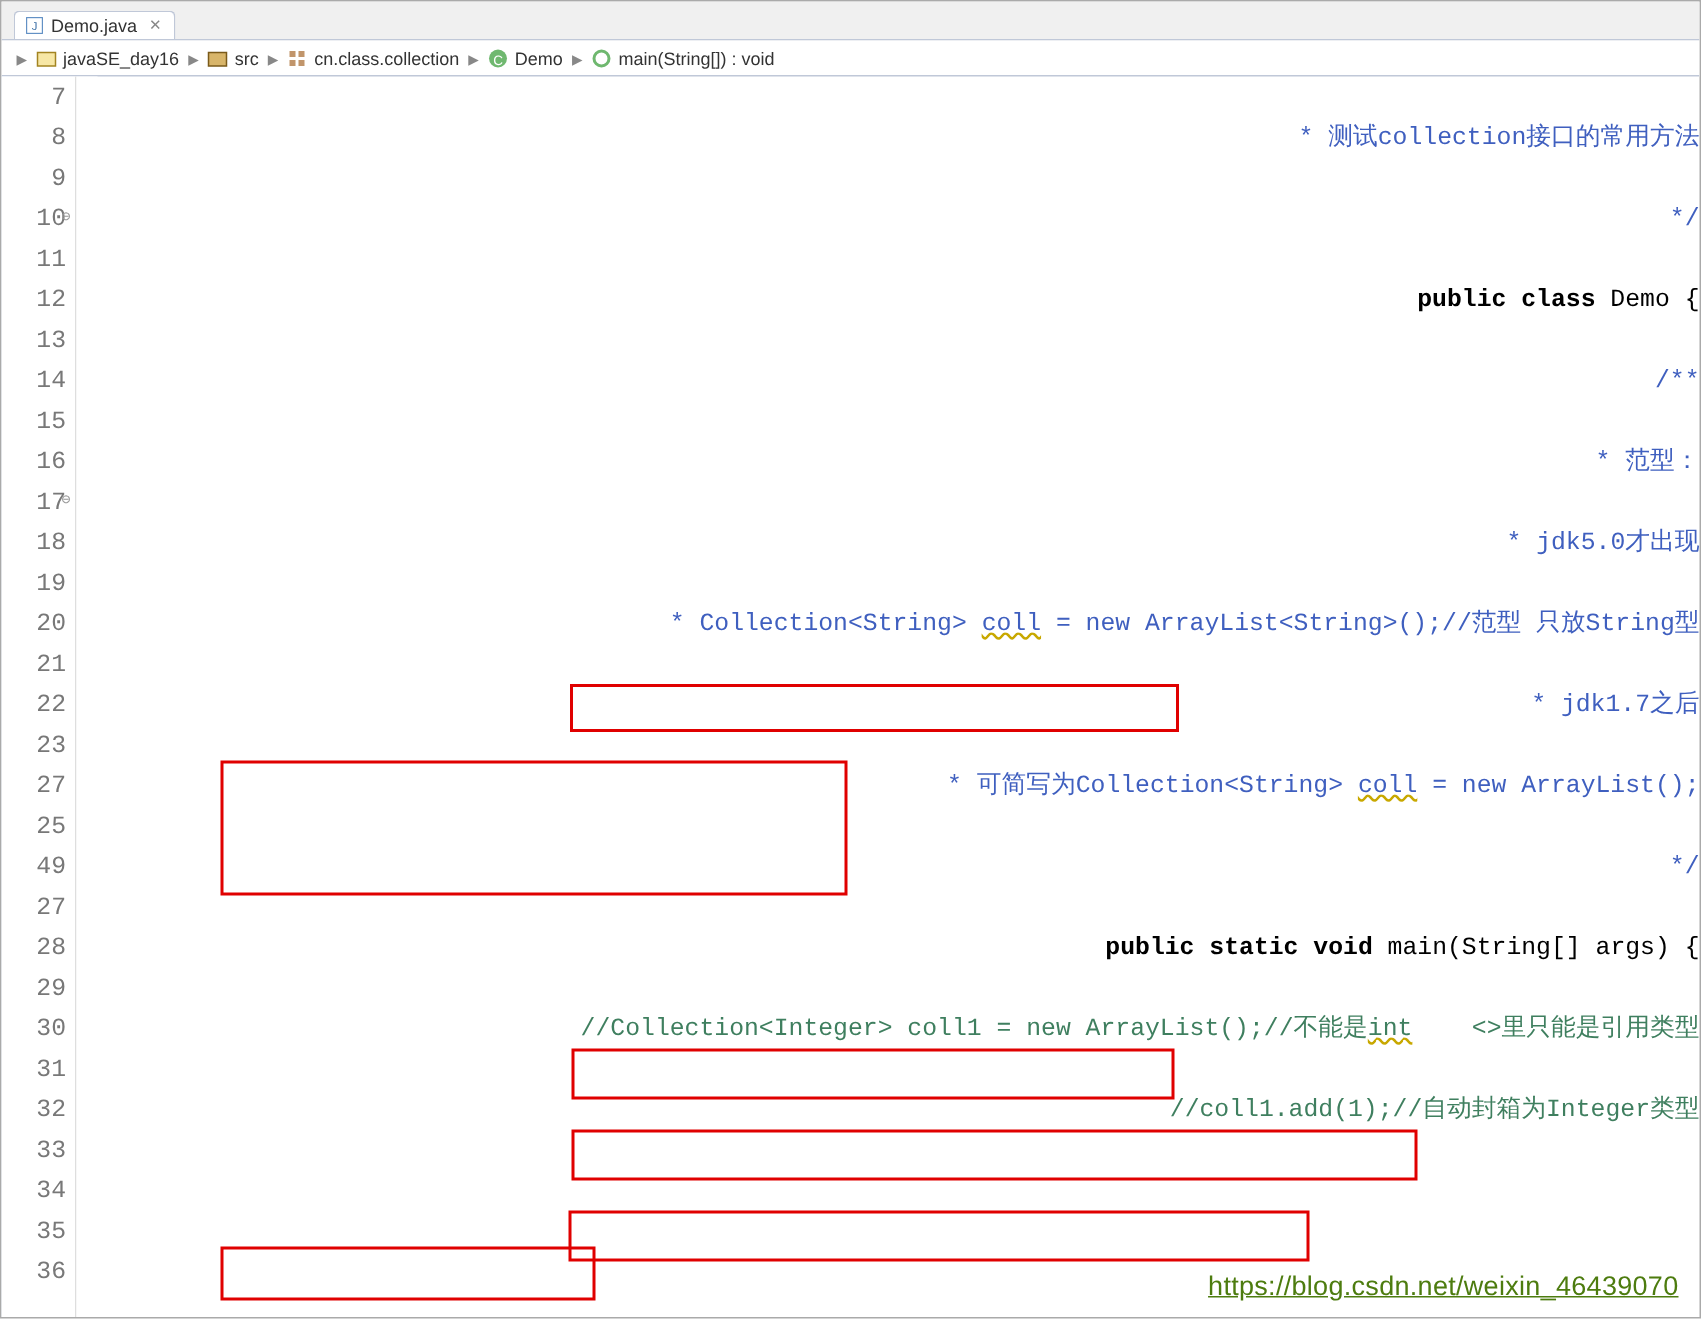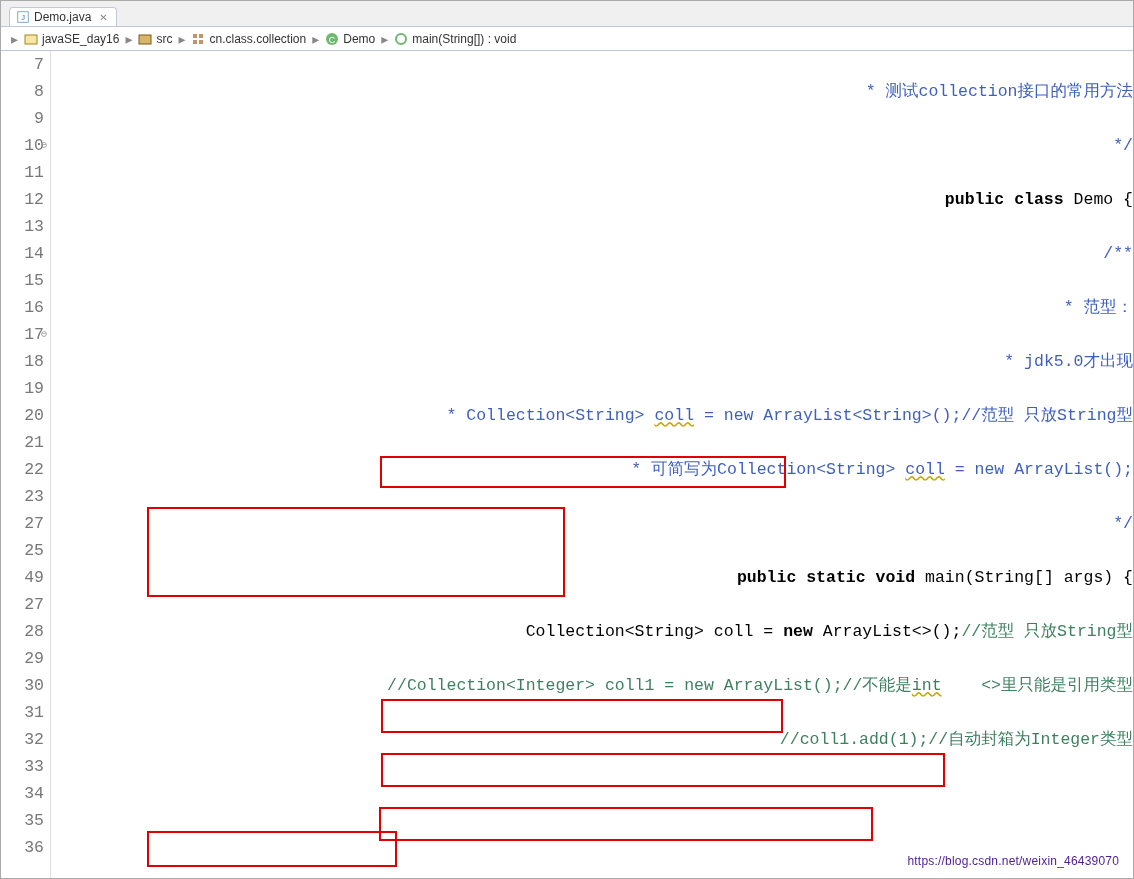--- a/index.html
+++ b/index.html
@@ -225,6 +225,7 @@
 <div class="line"><span class="jd">          * 范型：</span></div>
 <div class="line"><span class="jd">          * jdk5.0才出现</span></div>
 <div class="line"><span class="jd">          * Collection&lt;String&gt; </span><span class="jd squig">coll</span><span class="jd"> = new ArrayList&lt;String&gt;();</span><span class="jd">//范型 只放String型</span></div>
+<div class="line"><span class="jd">          * jdk1.7之后</span></div>
 <div class="line"><span class="jd">          * 可简写为Collection&lt;String&gt; </span><span class="jd squig">coll</span><span class="jd"> = new ArrayList();</span></div>
 <div class="line"><span class="jd">          */</span></div>
 <div class="line">        <span class="k">public</span> <span class="k">static</span> <span class="k">void</span> <span>main(String[] args) {</span></div>

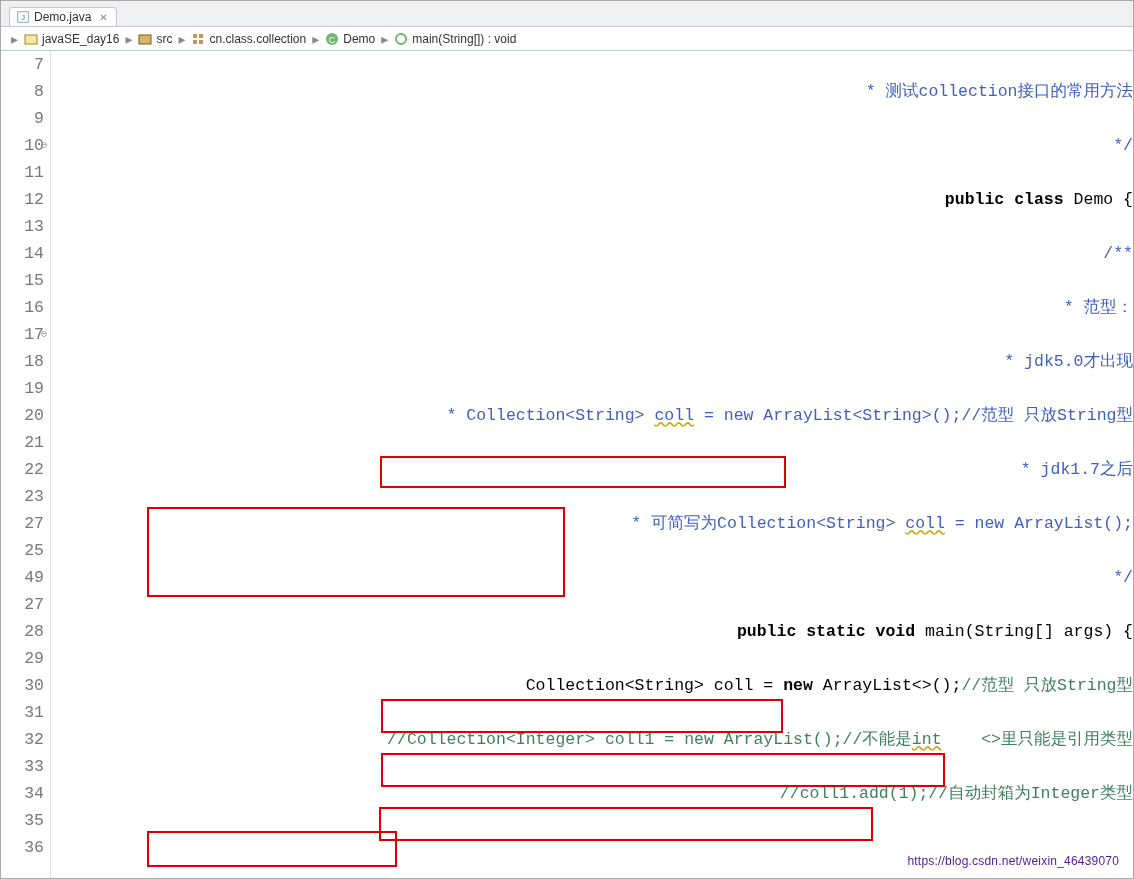--- a/index.html
+++ b/index.html
@@ -229,7 +229,6 @@
 <div class="line"><span class="jd">          * 可简写为Collection&lt;String&gt; </span><span class="jd squig">coll</span><span class="jd"> = new ArrayList();</span></div>
 <div class="line"><span class="jd">          */</span></div>
 <div class="line">        <span class="k">public</span> <span class="k">static</span> <span class="k">void</span> <span>main(String[] args) {</span></div>
-<div class="line"><span>            Collection&lt;String&gt; coll = </span><span class="k">new</span><span> ArrayList&lt;&gt;();</span><span class="c">//范型 只放String型</span></div>
 <div class="line"><span>            </span><span class="c">//Collection&lt;Integer&gt; coll1 = new ArrayList();//不能是</span><span class="c squig">int</span><span class="c">    &lt;&gt;里只能是引用类型</span></div>
 <div class="line"><span class="c">            //coll1.add(1);//自动封箱为Integer类型</span></div>
 <div class="line"> </div>

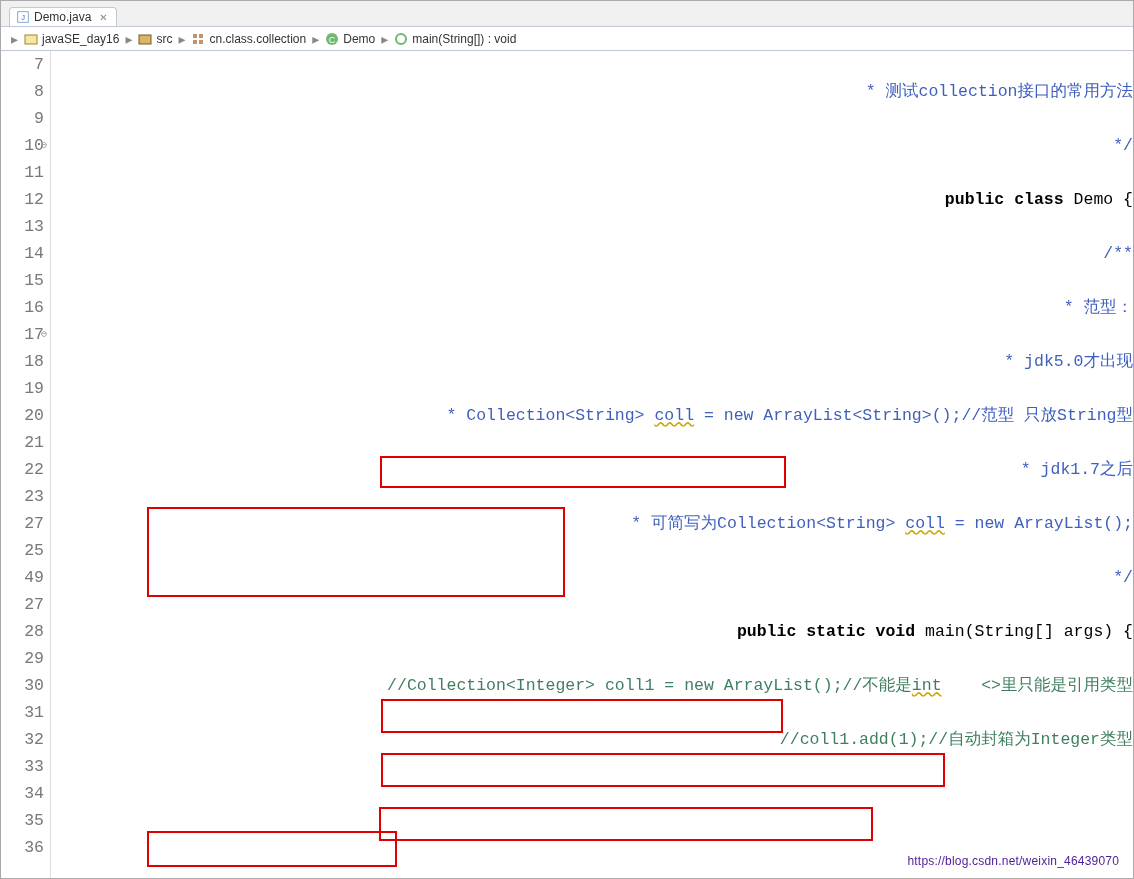--- a/index.html
+++ b/index.html
@@ -110,11 +110,12 @@
   position: absolute;
   right: 14px;
   bottom: 10px;
-  color: #4c1d95;
-  font-size: 12px;
+  color: #4d7c0f;
+  font-size: 18px;
   font-family: Arial, sans-serif;
   letter-spacing: 0.2px;
   z-index: 20;
+  text-decoration: underline;
 }
 .left-stripe {
   position: absolute;

